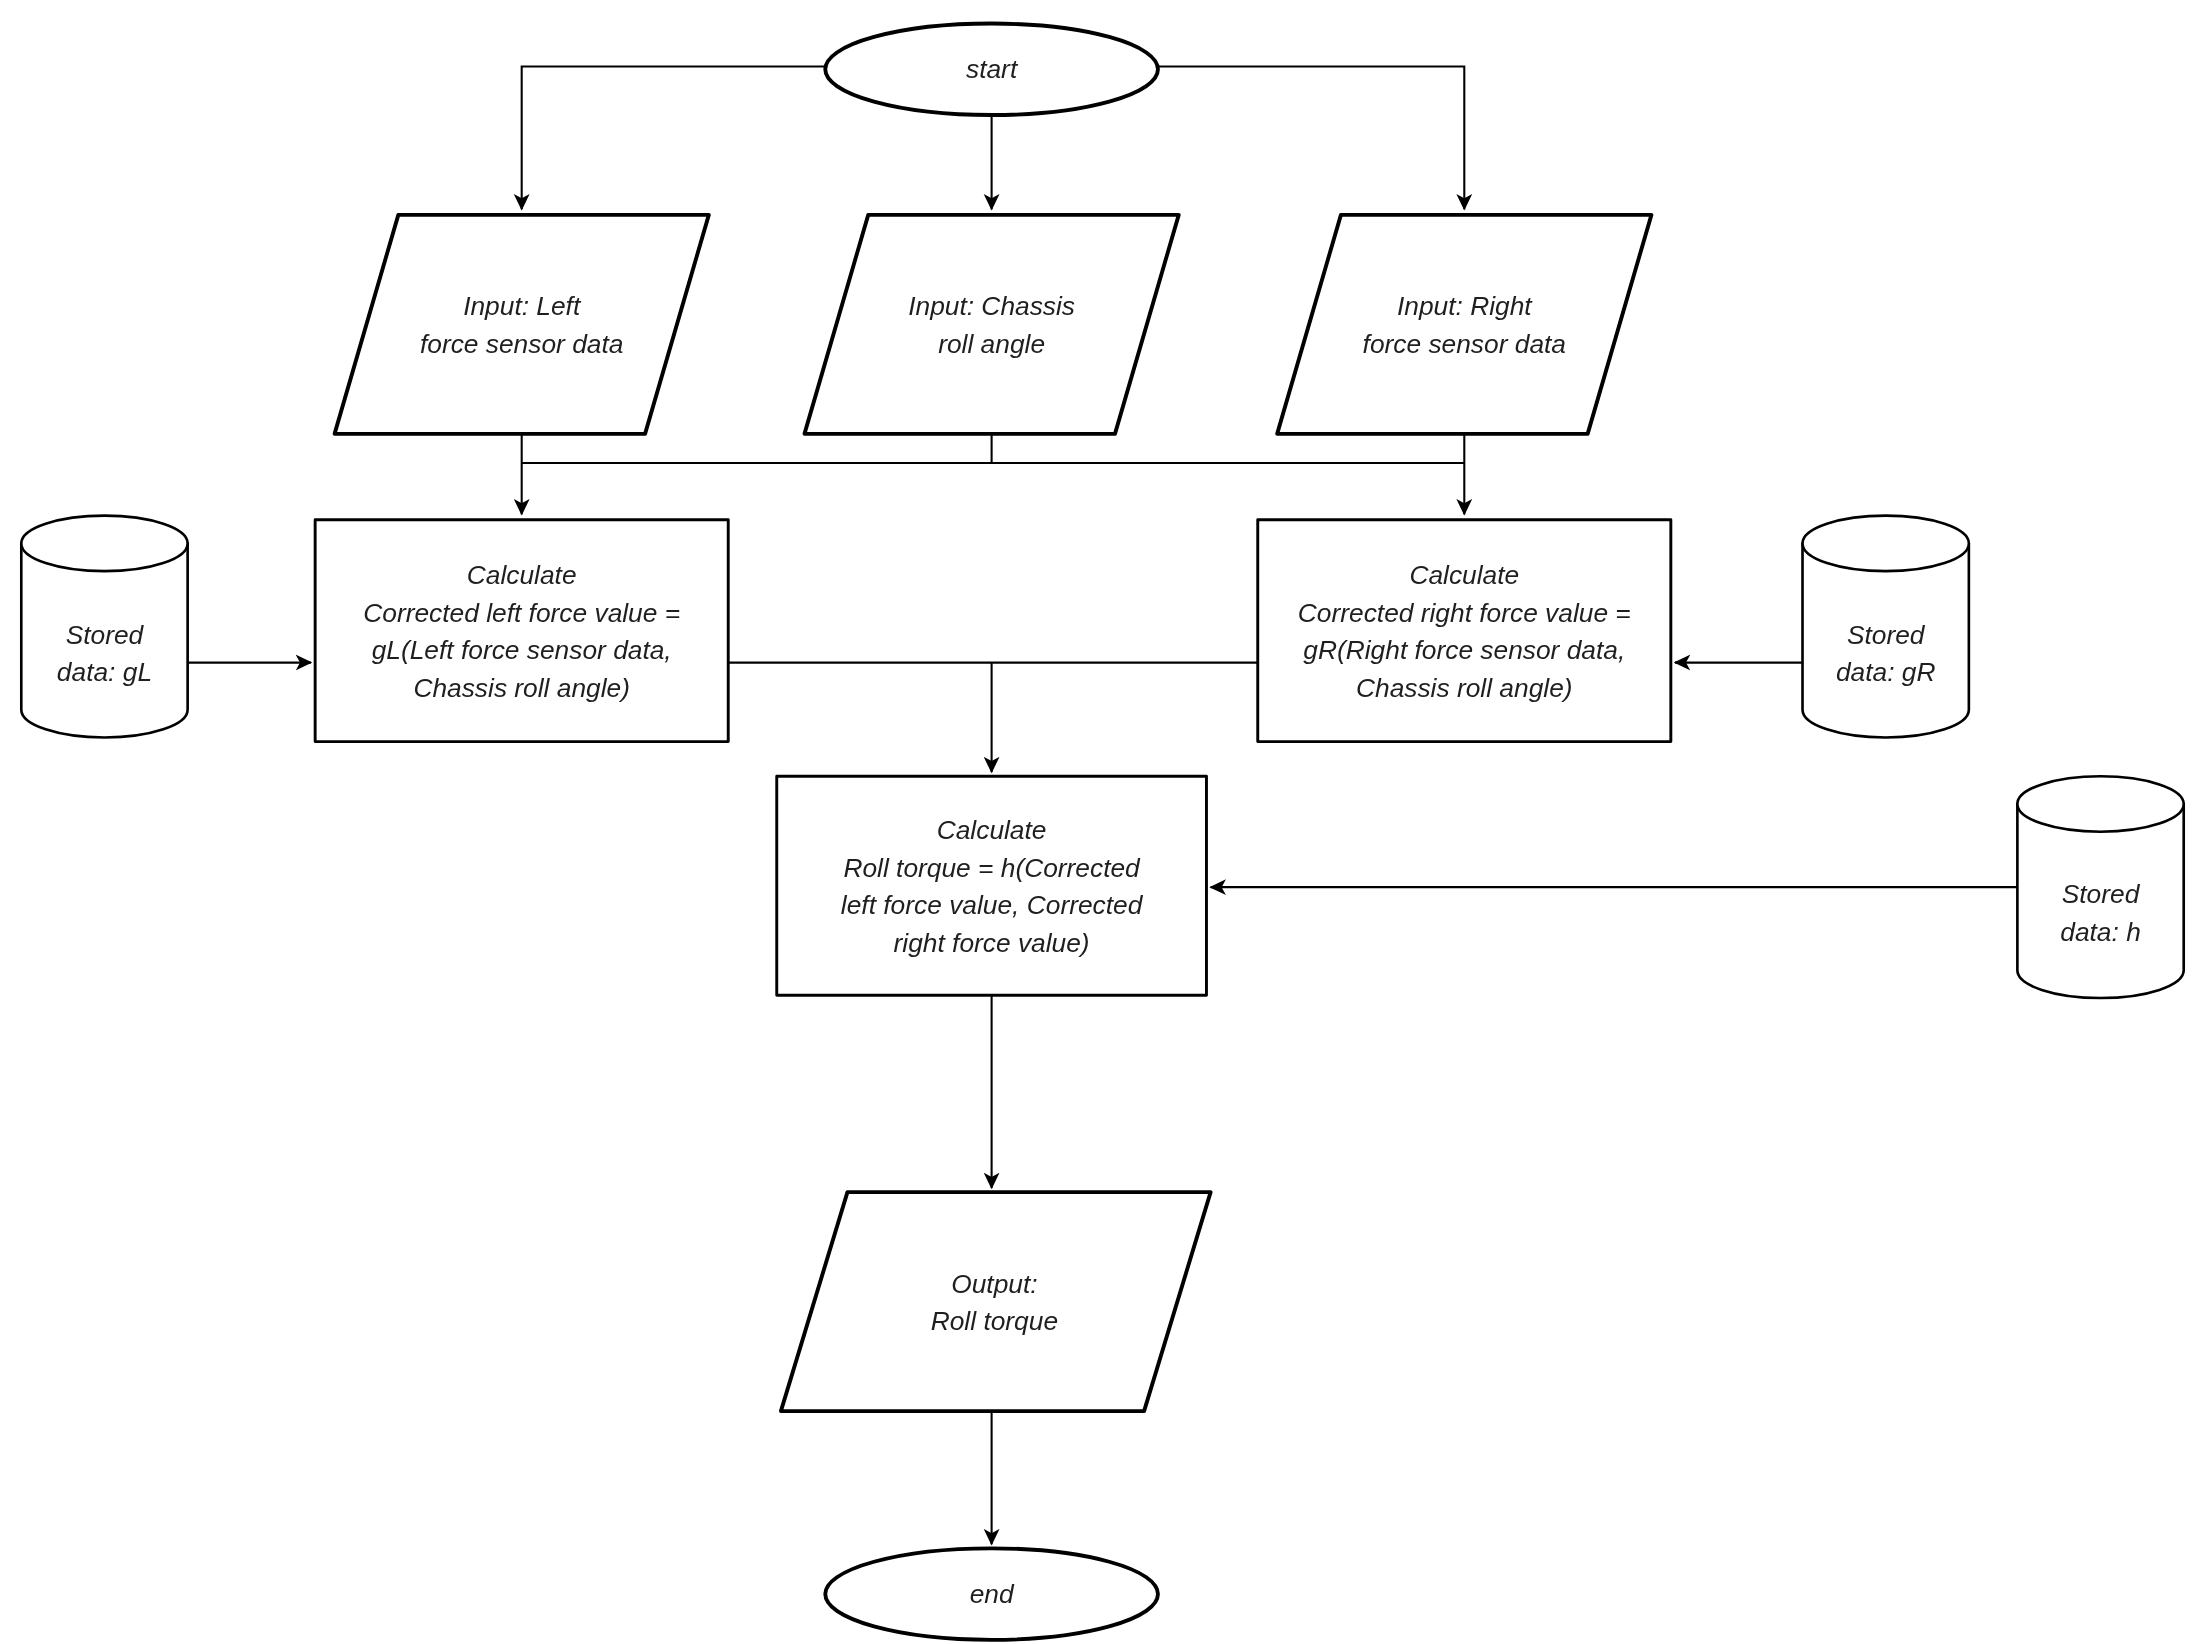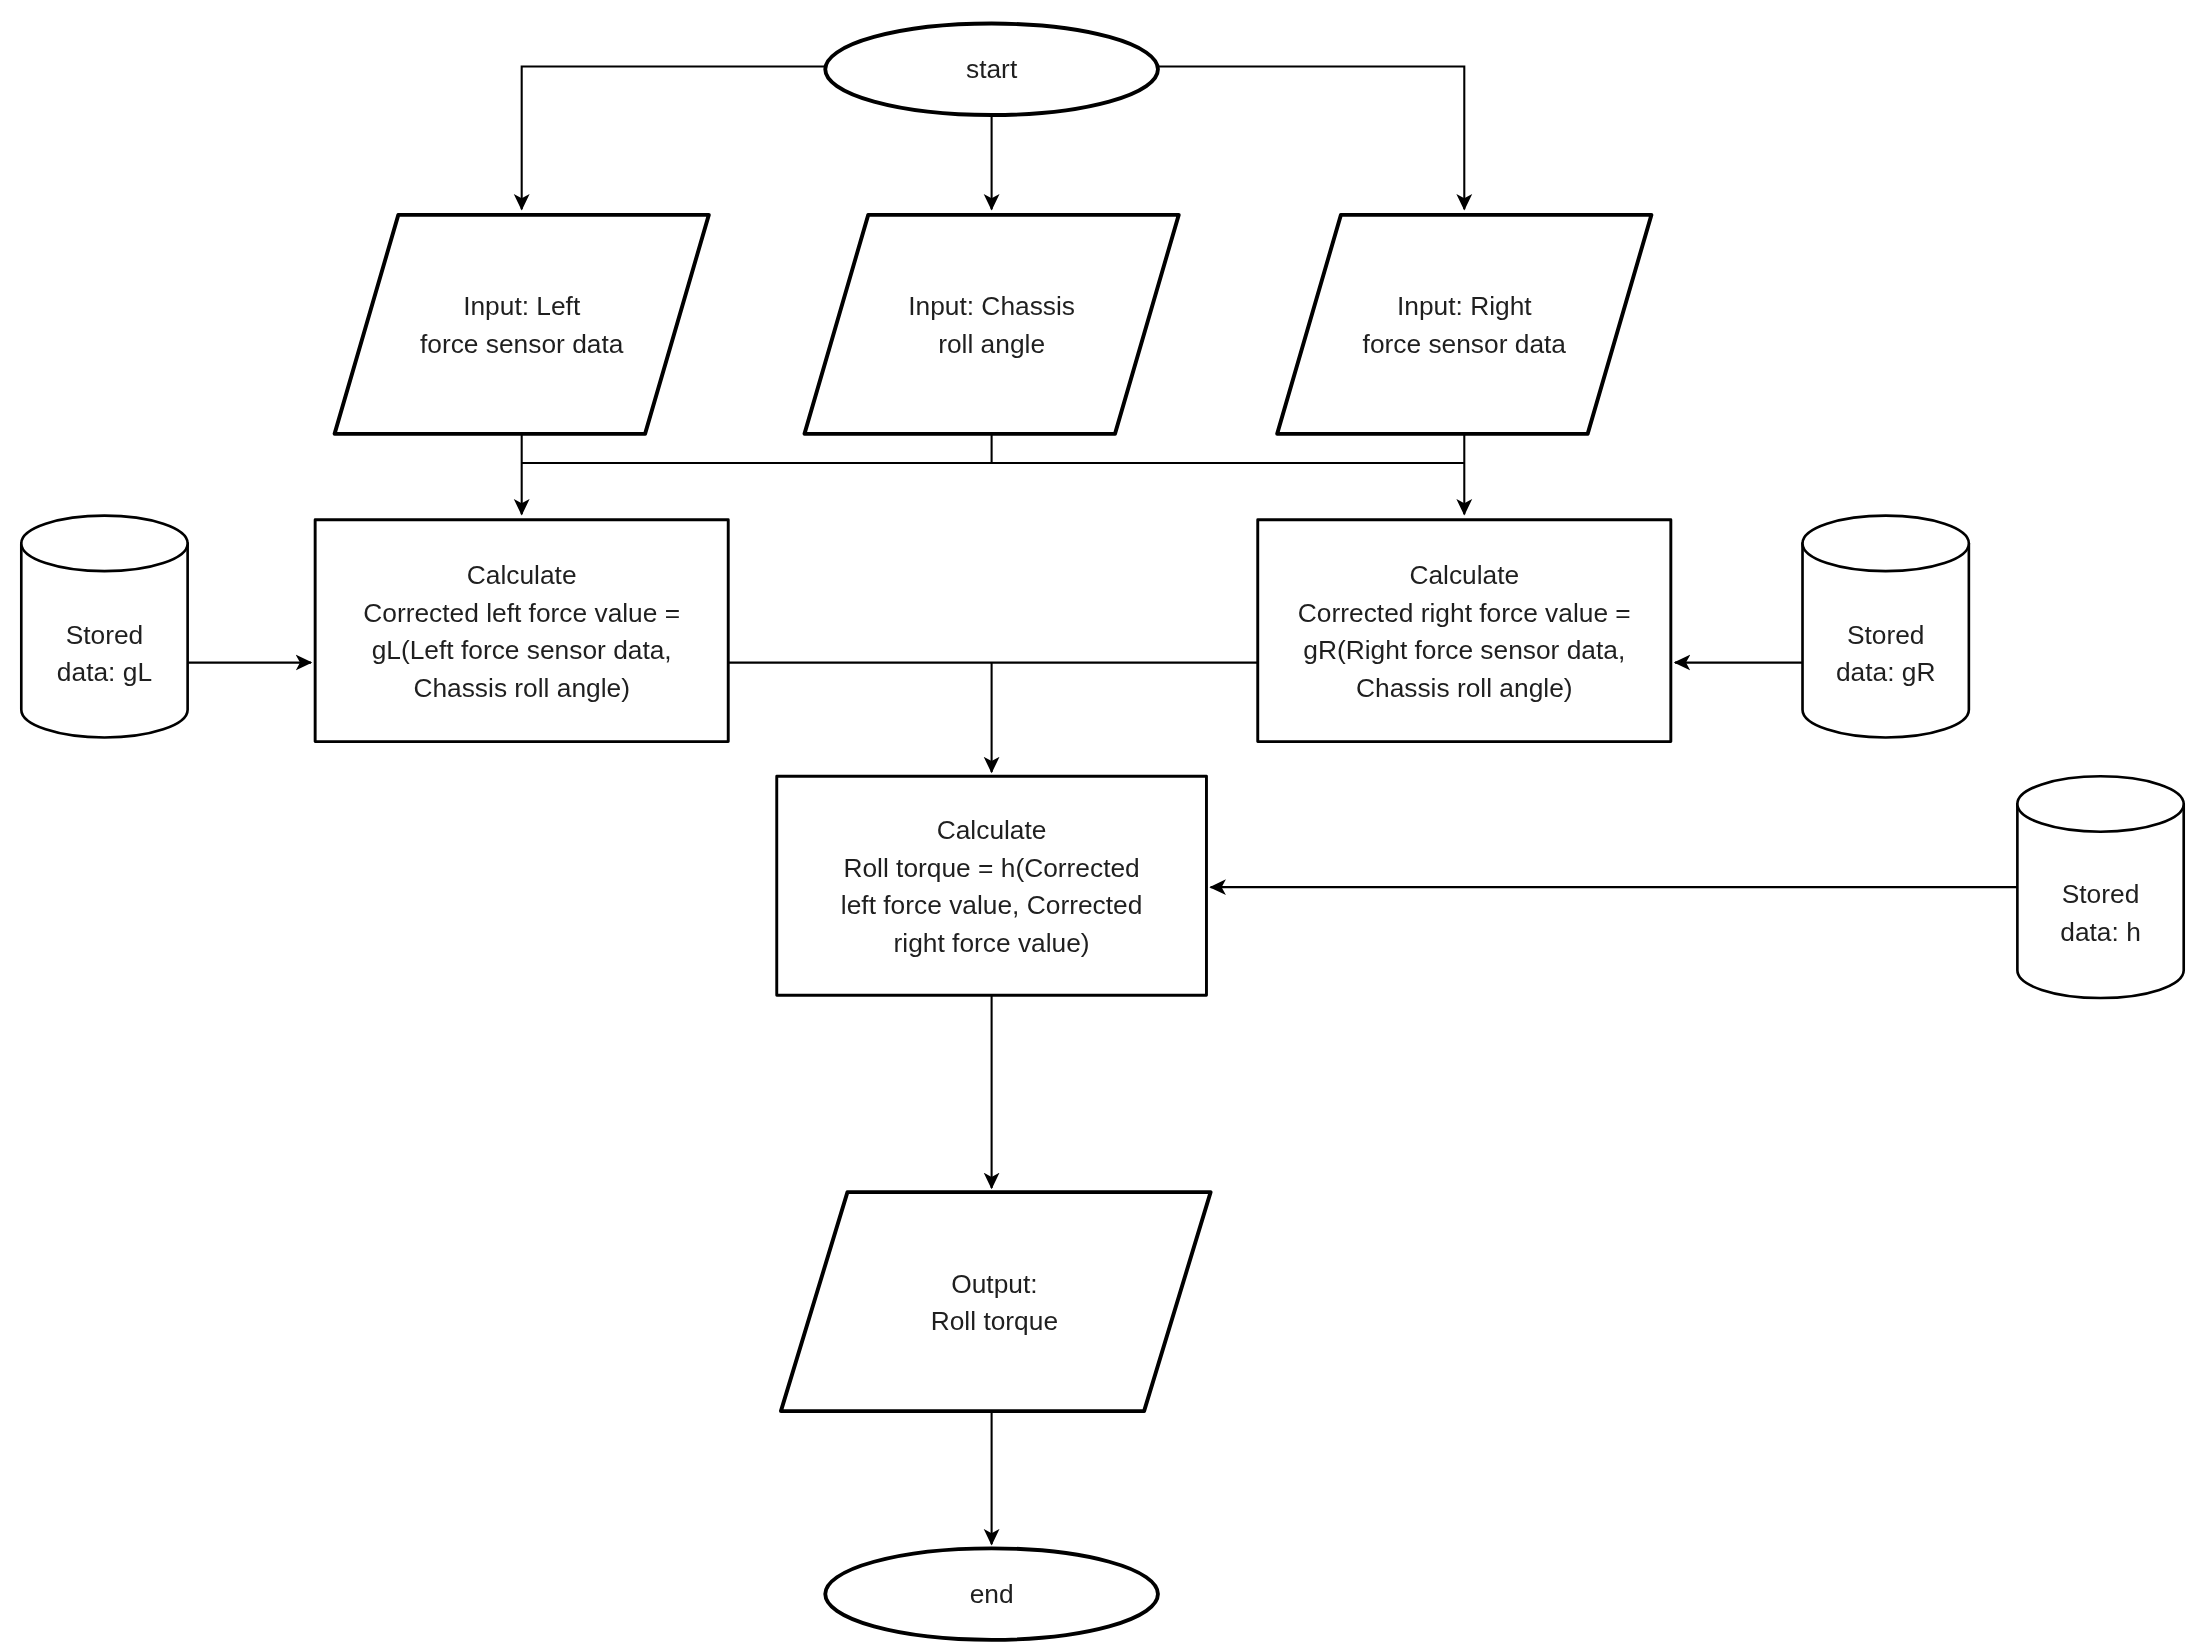--- a/index.html
+++ b/index.html
@@ -17,6 +17,7 @@
     align-items: flex-start;
     justify-content: center;
     background: #ffffff;
+    font-style: italic;
   }
   svg.flowchart {
     width: 100%;

